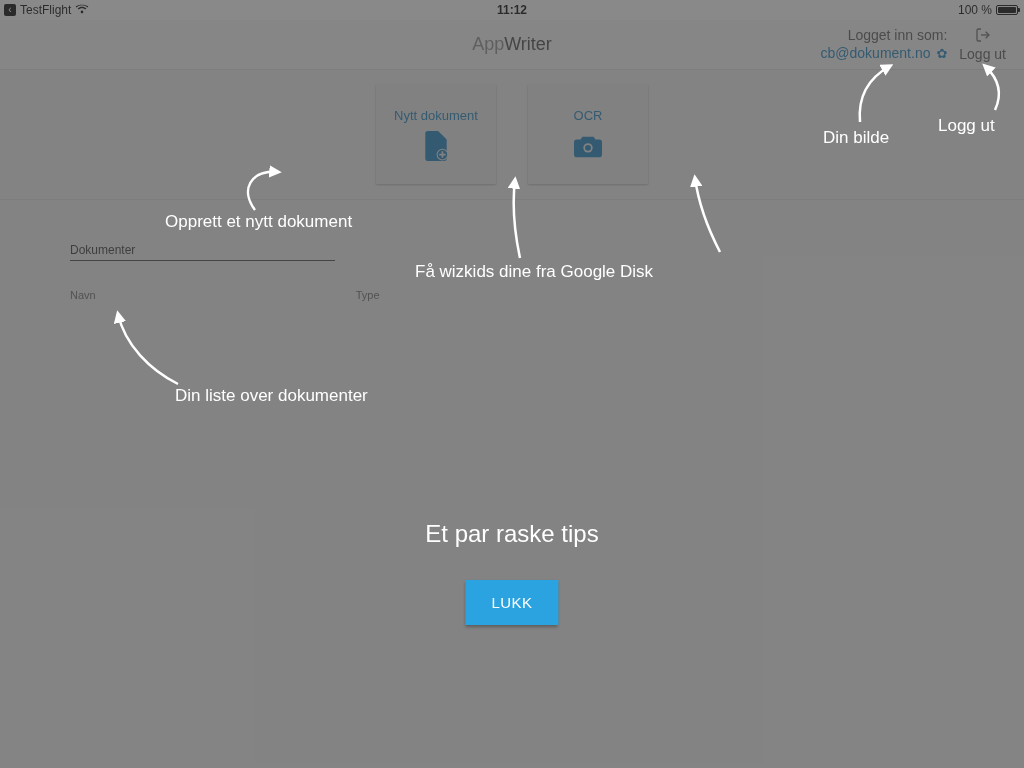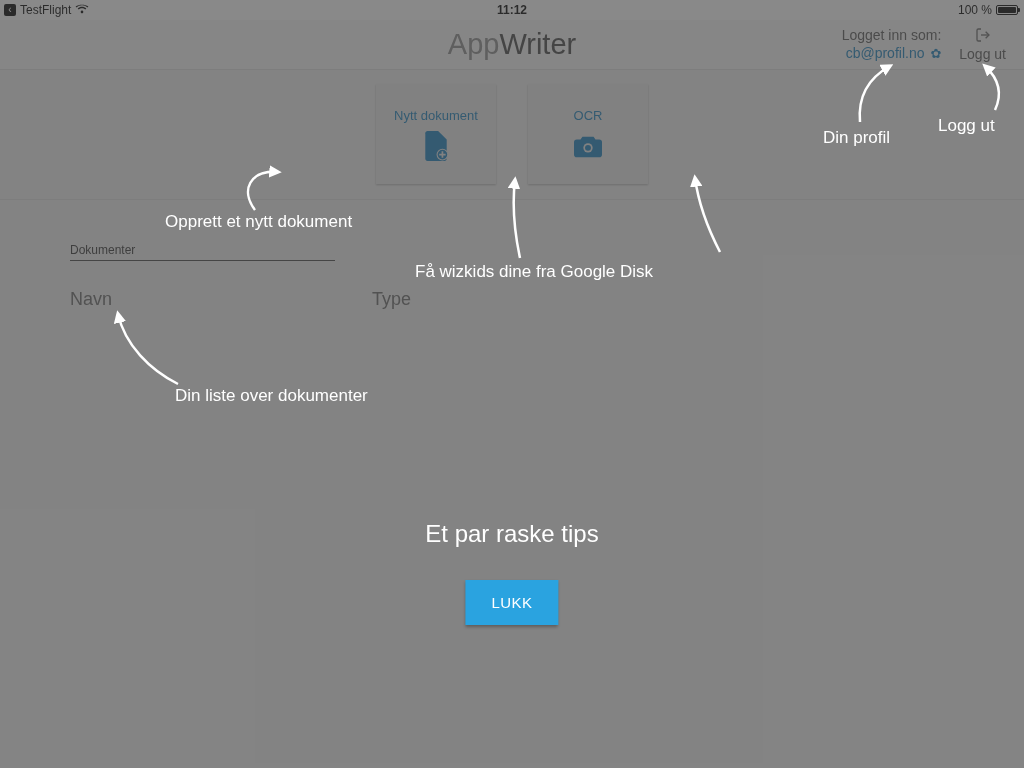--- a/index.html
+++ b/index.html
@@ -33,7 +33,7 @@
     align-items:center;
     position:relative;
   }
-  .app-title { position:absolute; left:50%; transform:translateX(-50%); font-size:29px; color:#444; }
+  .app-title { position:absolute; left:50%; transform:translateX(-50%); font-size:18px; color:#444; }
   .app-title .a { color:#888; }
   .header-right { margin-left:auto; display:flex; align-items:center; gap:18px; padding-right:18px; font-size:14px; }
   .login-block { text-align:right; line-height:1.25; }

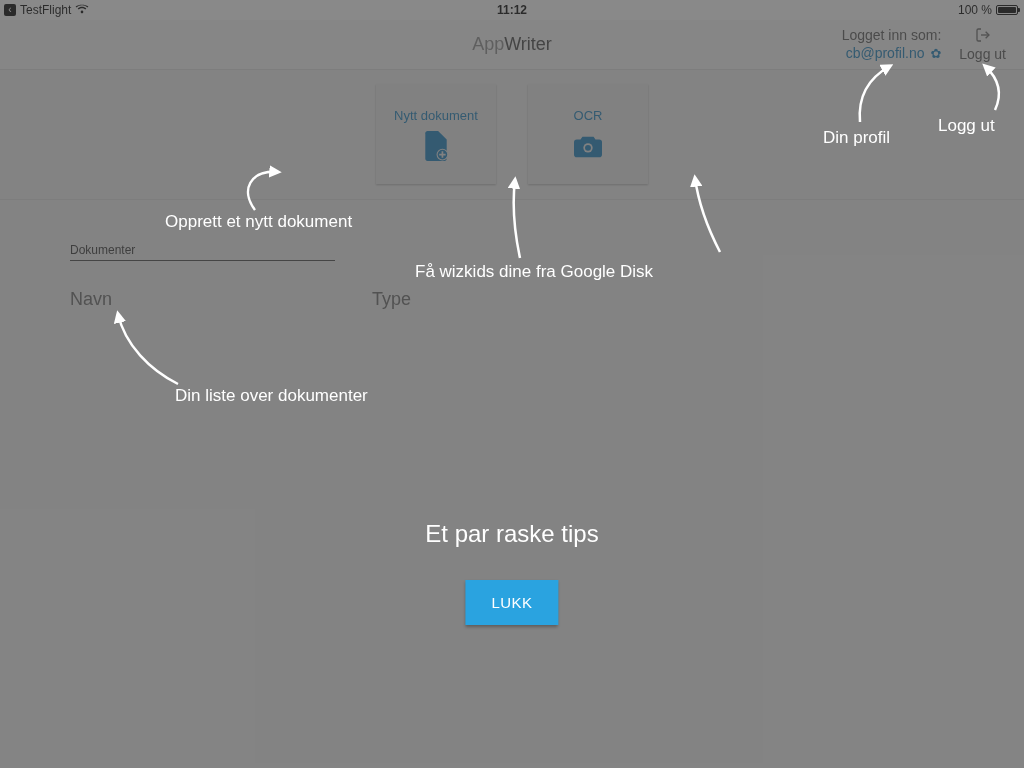--- a/index.html
+++ b/index.html
@@ -35,7 +35,7 @@
   }
   .app-title { position:absolute; left:50%; transform:translateX(-50%); font-size:18px; color:#444; }
   .app-title .a { color:#888; }
-  .header-right { margin-left:auto; display:flex; align-items:center; gap:18px; padding-right:18px; font-size:14px; }
+  .header-right { margin-left:auto; display:flex; align-items:center; gap:12px; padding-right:18px; font-size:14px; }
   .login-block { text-align:right; line-height:1.25; }
   .login-label { color:#555; }
   .login-email { color:#1a7db8; }

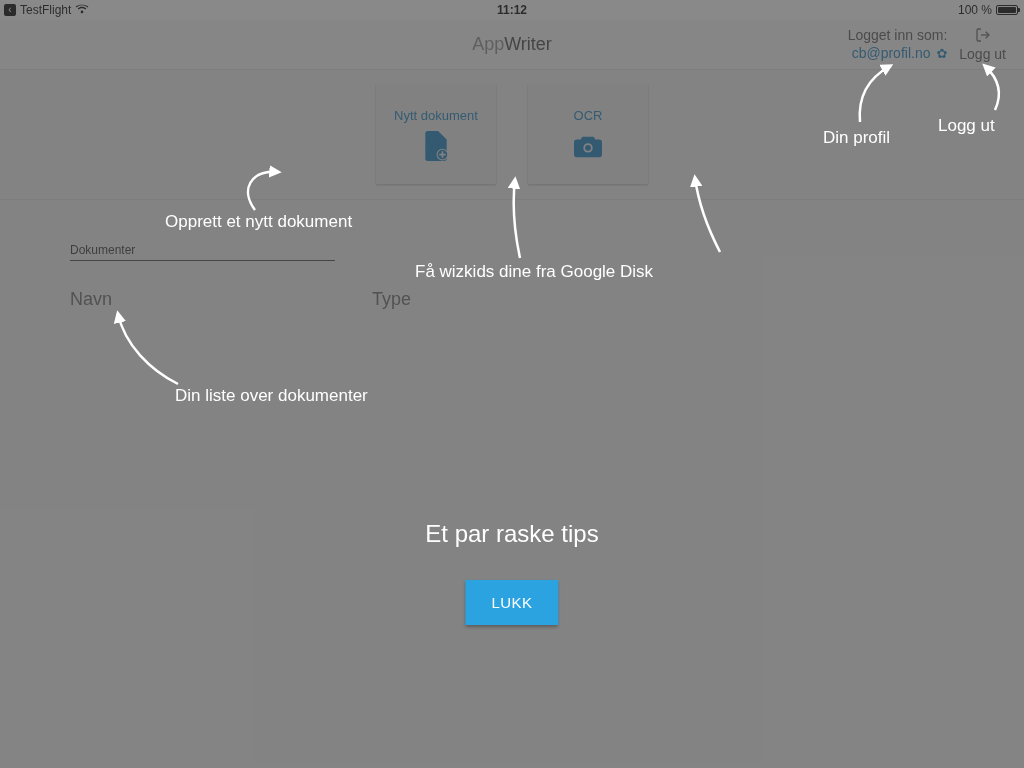--- a/index.html
+++ b/index.html
@@ -128,7 +128,7 @@
       <div class="login-block">
         <div class="login-label">Logget inn som:</div>
         <div>
-          <span class="login-email">cb@profil.no</span>
+          <span class="login-email">cb@dokument.no</span>
           <span class="gear">✿</span>
         </div>
       </div>

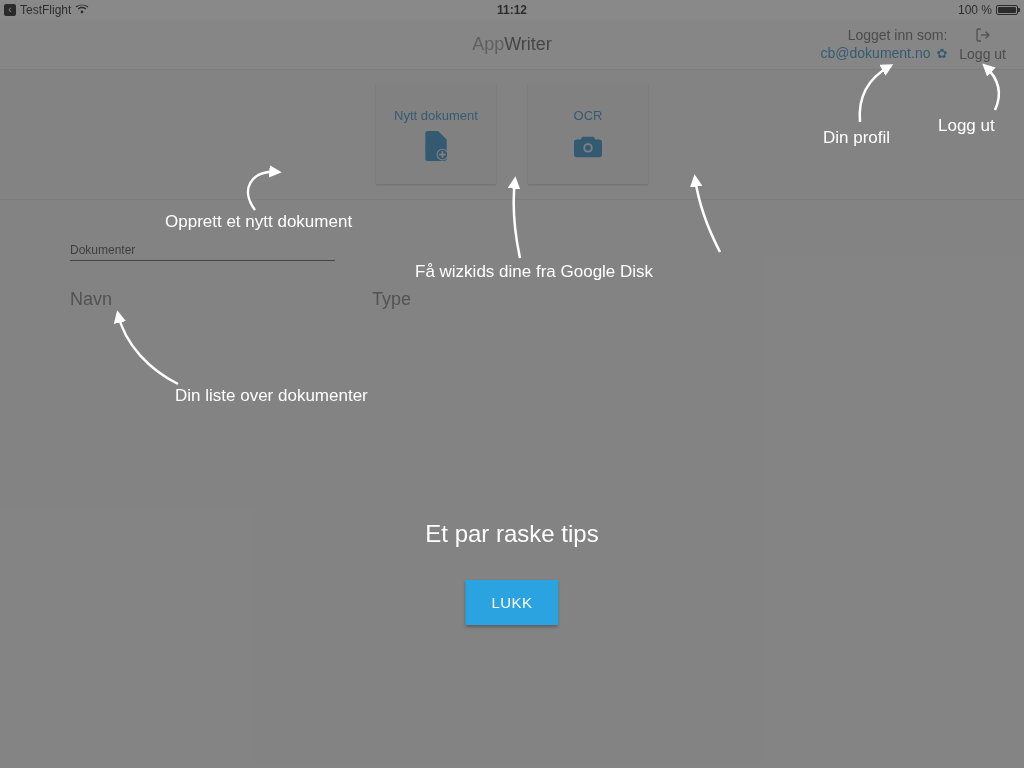--- a/index.html
+++ b/index.html
@@ -184,7 +184,7 @@
 
   <div class="tip-label" style="left:165px; top:212px;">Opprett et nytt dokument</div>
   <div class="tip-label" style="left:415px; top:262px;">Få wizkids dine fra Google Disk</div>
-  <div class="tip-label" style="left:823px; top:128px;">Din profil</div>
+  <div class="tip-label" style="left:823px; top:128px;">Din bilde</div>
   <div class="tip-label" style="left:938px; top:116px;">Logg ut</div>
   <div class="tip-label" style="left:175px; top:386px;">Din liste over dokumenter</div>
 

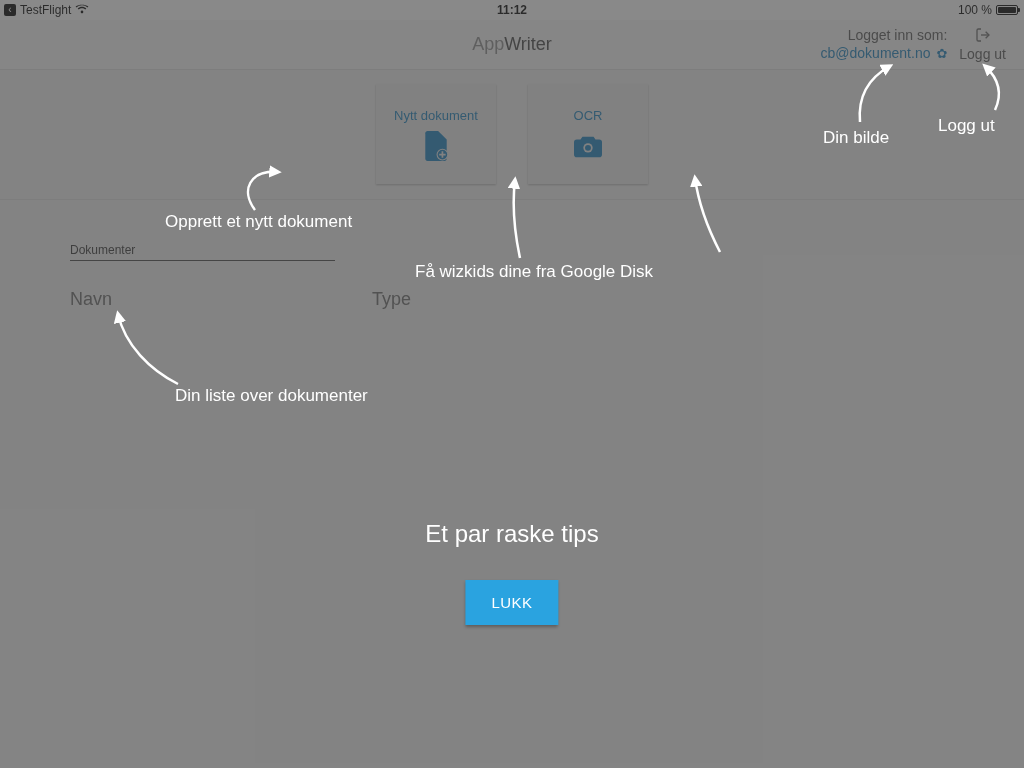--- a/index.html
+++ b/index.html
@@ -70,7 +70,7 @@
   
   .docs-section { padding: 40px 70px 0 70px; }
   .docs-title { font-size:12px; color:#333; border-bottom:1px solid #444; display:inline-block; padding:0 200px 3px 0; }
-  .doc-columns { display:flex; gap:260px; margin-top:28px; font-size:18px; color:#666; }
+  .doc-columns { display:flex; gap:260px; margin-top:28px; font-size:11px; color:#666; }
 
   
   .overlay {

